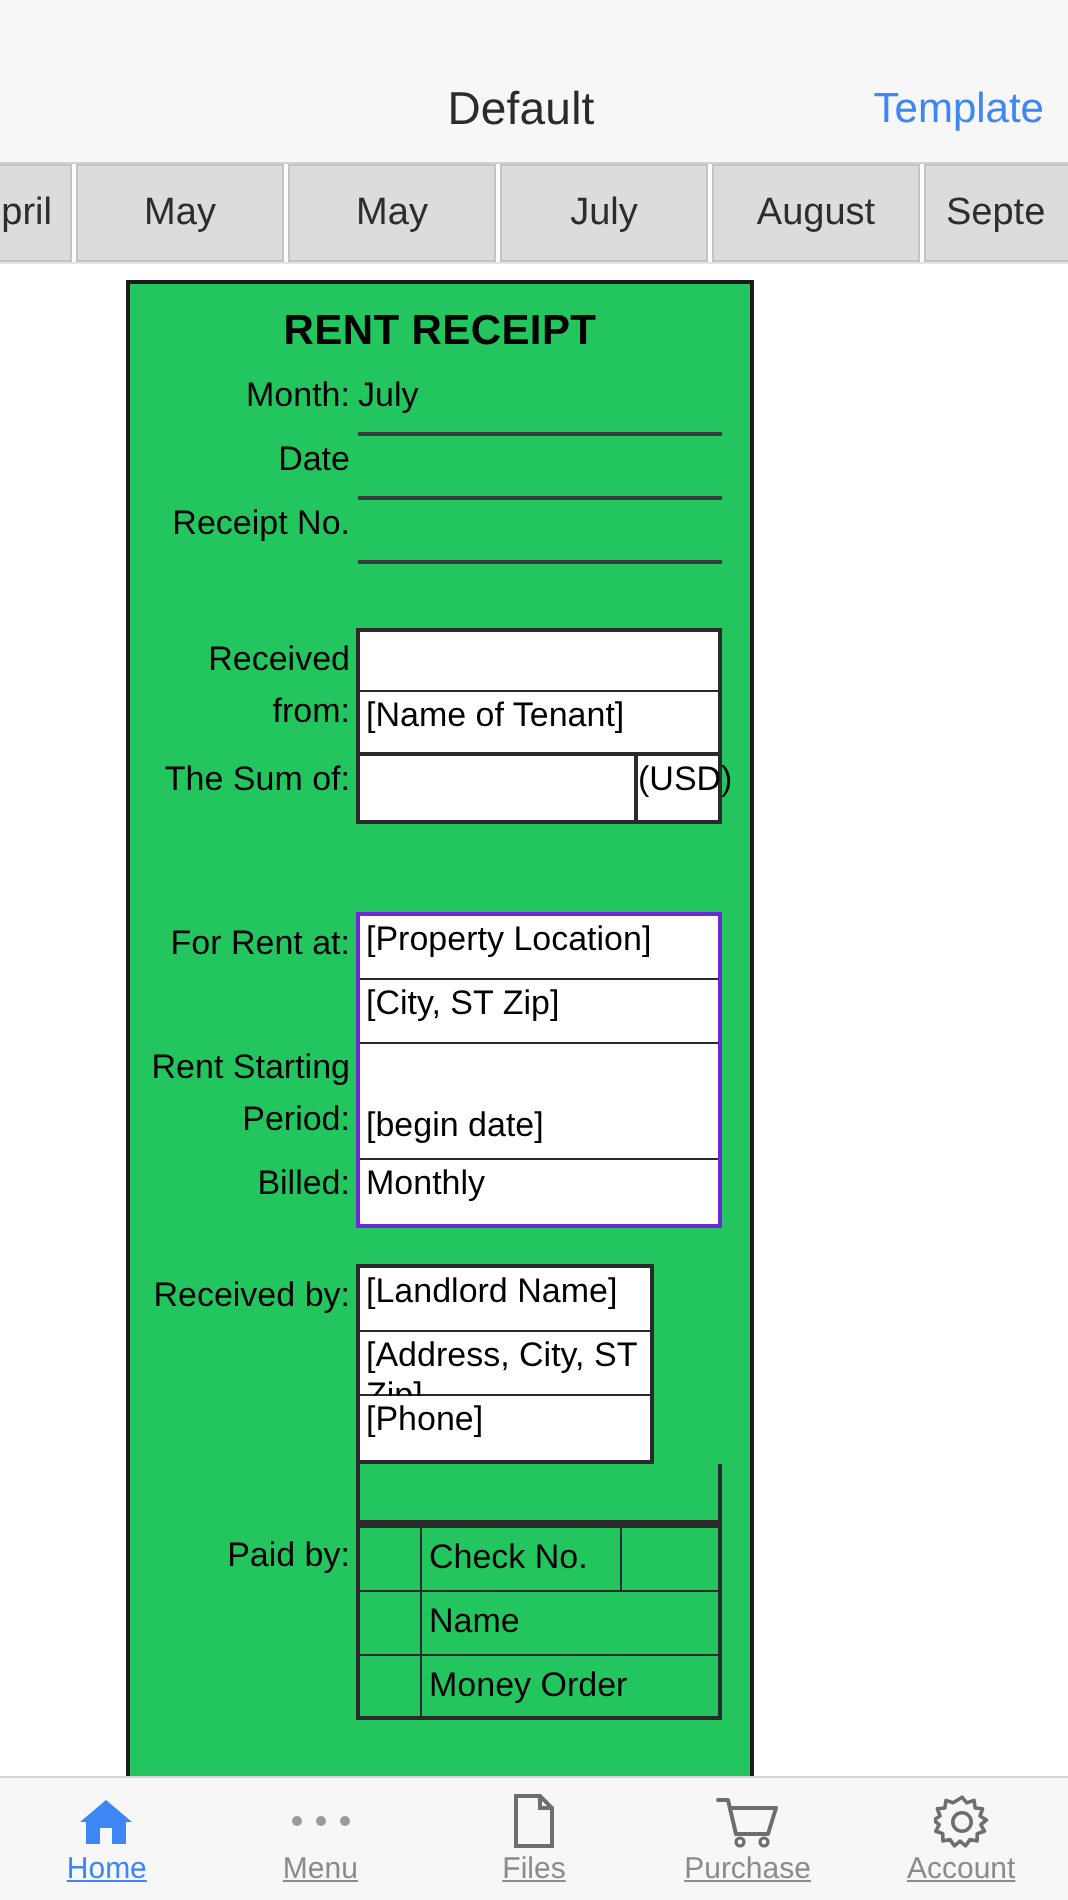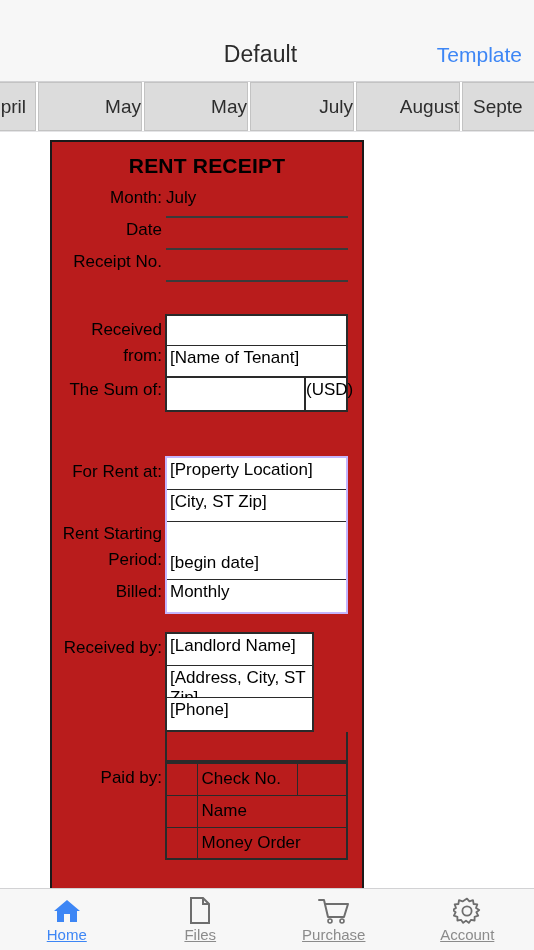--- a/index.html
+++ b/index.html
@@ -50,7 +50,7 @@
     cursor: pointer;
   }
   .month-tab.w-part-l { width: 58px; justify-content: flex-end; padding-right: 9px; margin-left: -22px; }
-  .month-tab.w-full  { width: 104px; justify-content: flex-end; }
+  .month-tab.w-full  { width: 104px; }
   .month-tab.w-part-r { width: 80px; justify-content: flex-start; padding-left: 10px; }
 
   

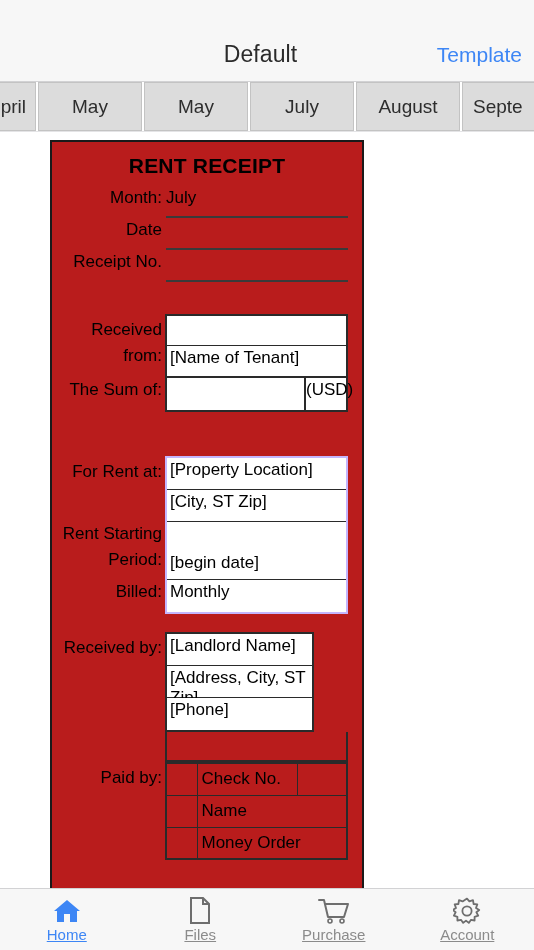--- a/index.html
+++ b/index.html
@@ -62,12 +62,12 @@
   }
   .page {
     position: absolute;
-    left: 50px; top: 8px;
+    left: 63px; top: 8px;
     width: 314px; height: 760px;
     border-left: 2px solid #1a1a1a;
     border-right: 2px solid #1a1a1a;
     border-top: 2px solid #1a1a1a;
-    background: #b91c1c;
+    background: #22c55e;
   }
 
   .doc-title {

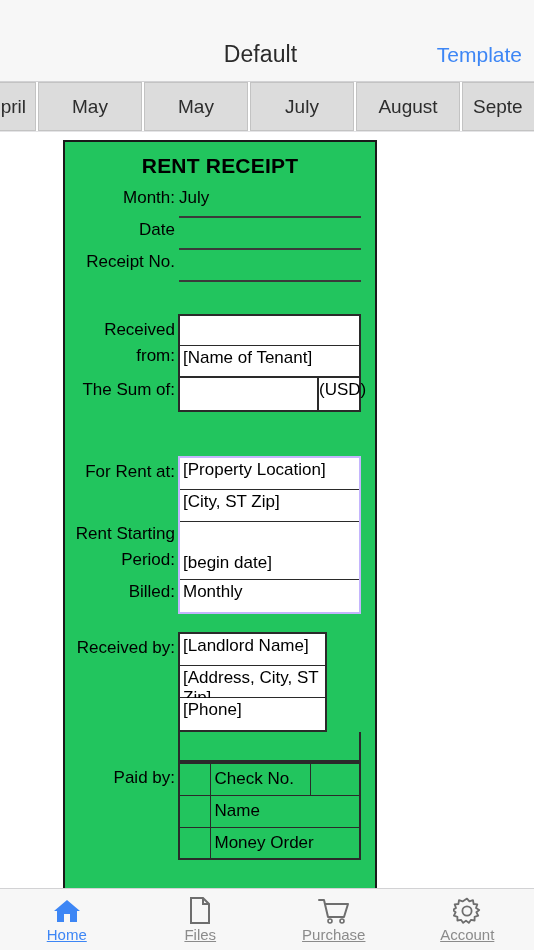--- a/index.html
+++ b/index.html
@@ -226,7 +226,7 @@
       </div>
 
       <div class="grp" style="height:150px; margin-top:24px;">
-        <div style="position:absolute; left:113px; top:0; width:183px; border:2px solid #c4b5fd;">
+        <div style="position:absolute; left:113px; top:0; width:183px; border:2px solid #6d28d9;">
           <div class="bx" style="height:32px;">[Property Location]</div>
           <div class="bx" style="height:32px;">[City, ST  Zip]</div>
           <div class="bx empty" style="height:29px; border-bottom:none;"></div>

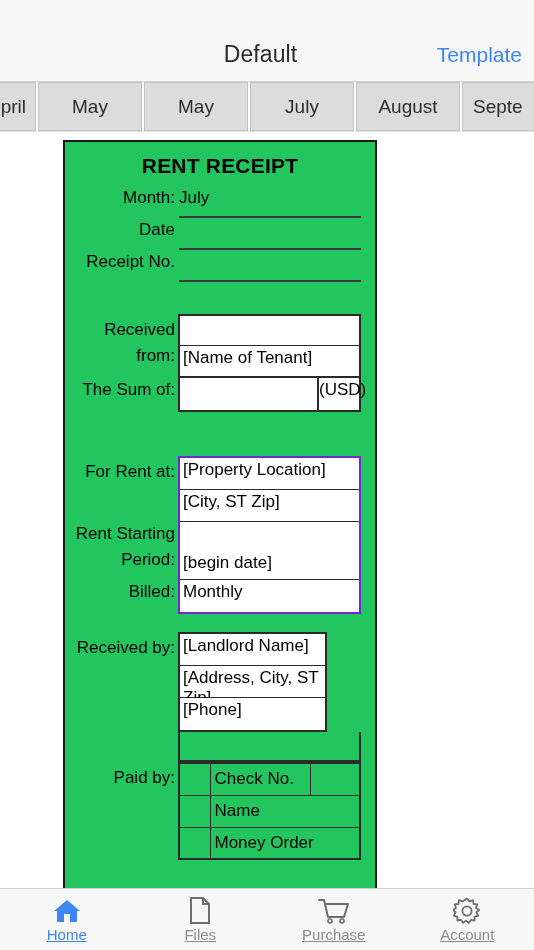--- a/index.html
+++ b/index.html
@@ -284,6 +284,14 @@
       <div class="tab-label">Home</div>
     </div>
 
+    <div class="tabitem">
+      <div class="dots">
+        <i></i>
+          <i></i>
+          <i></i>
+      </div>
+      <div class="tab-label">Menu</div>
+    </div>
 
     <div class="tabitem">
       <div class="tab-icon">

